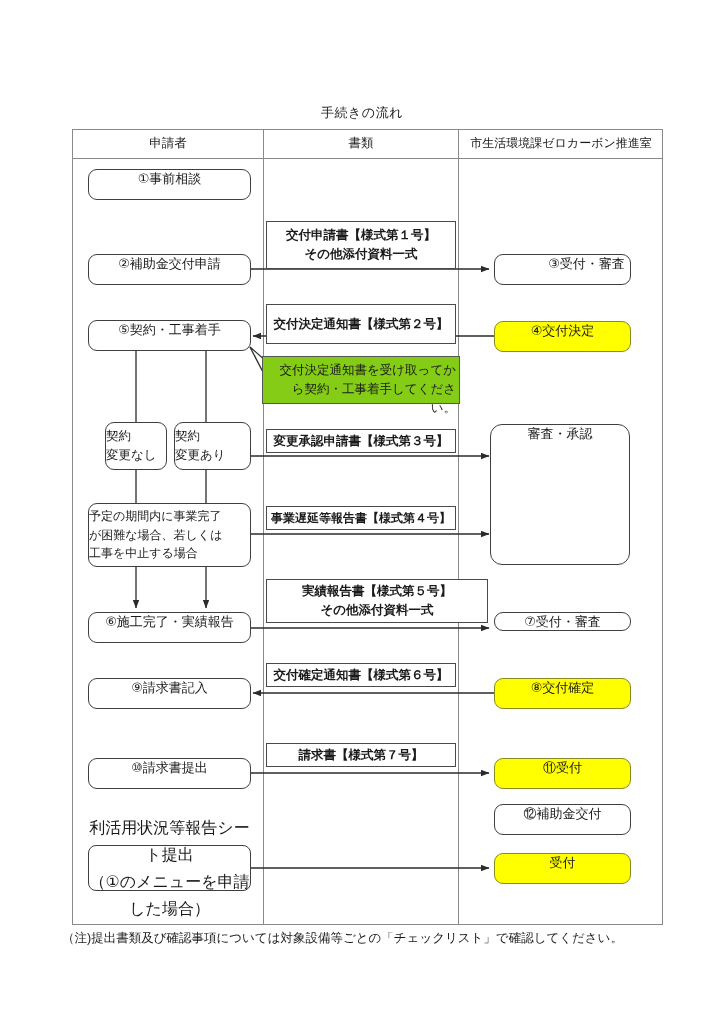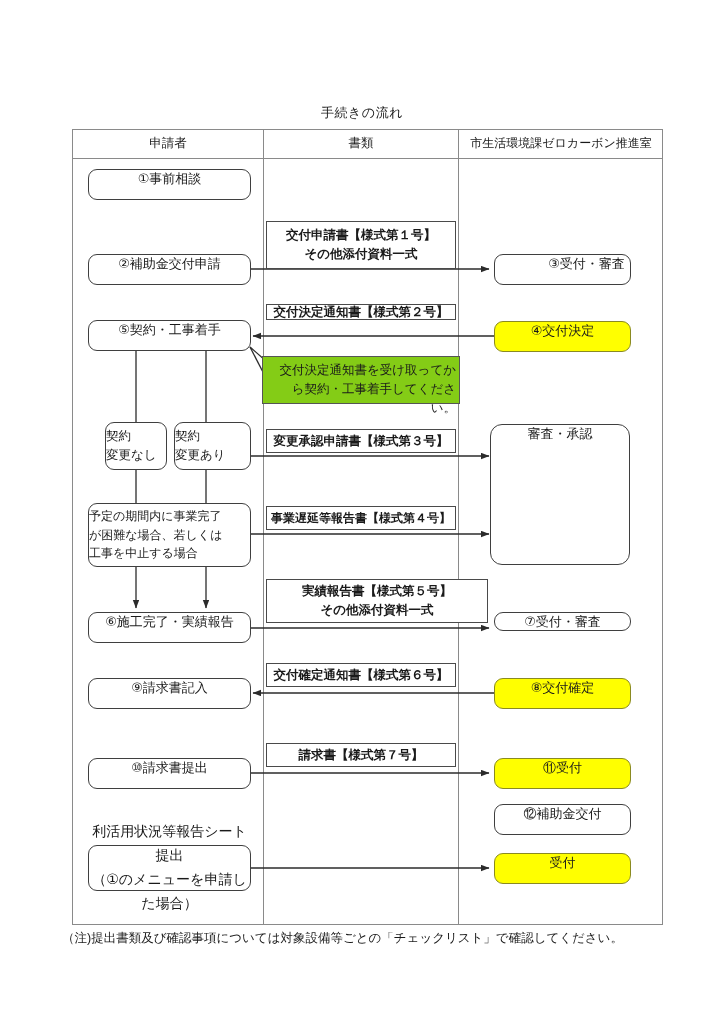--- a/index.html
+++ b/index.html
@@ -249,7 +249,7 @@
     <span>その他添付資料一式</span>
   </div>
 
-  <div class="doc-box" style="left:266px; top:288px; width:190px; height:16px;">
+  <div class="doc-box" style="left:266px; top:288px; width:190px; height:40px;">
     <span>交付決定通知書【様式第２号】</span>
   </div>
 

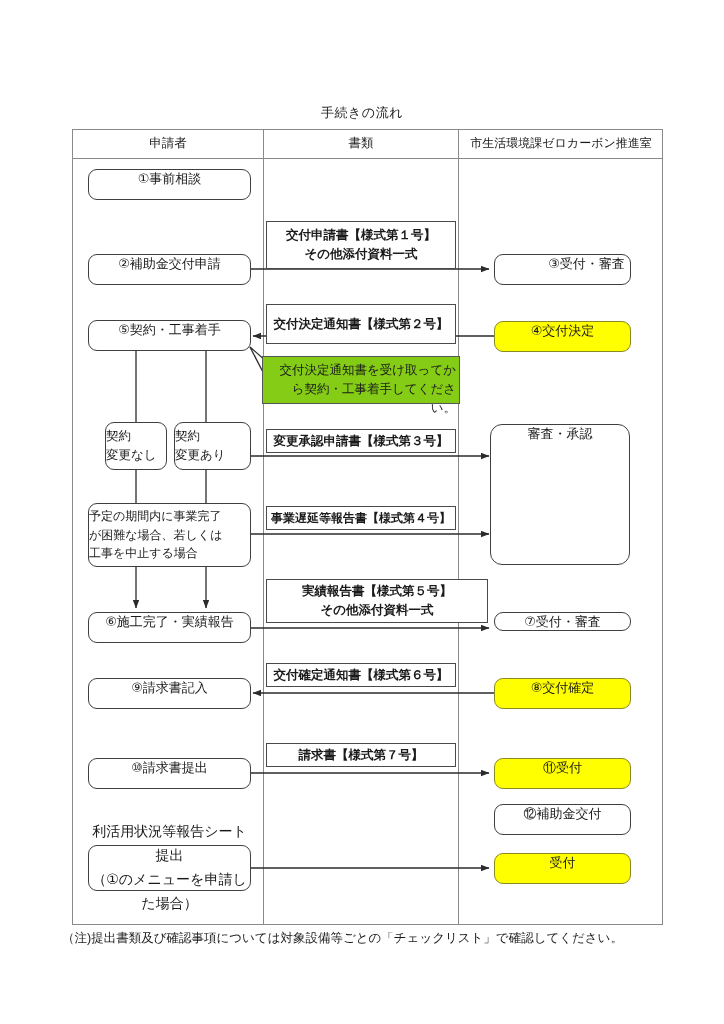--- a/index.html
+++ b/index.html
@@ -86,7 +86,7 @@
     z-index: 3;
   }
   .node.small { font-size: 11.5px; }
-  .node.tiny  { font-size: 14px; line-height: 1.7; white-space: normal; }
+  .node.tiny  { font-size: 16px; line-height: 1.7; white-space: normal; border-radius: 8px; }
   .node.multi { white-space: normal; font-size: 12.5px; line-height: 1.55; }
 
   .node.yellow {

